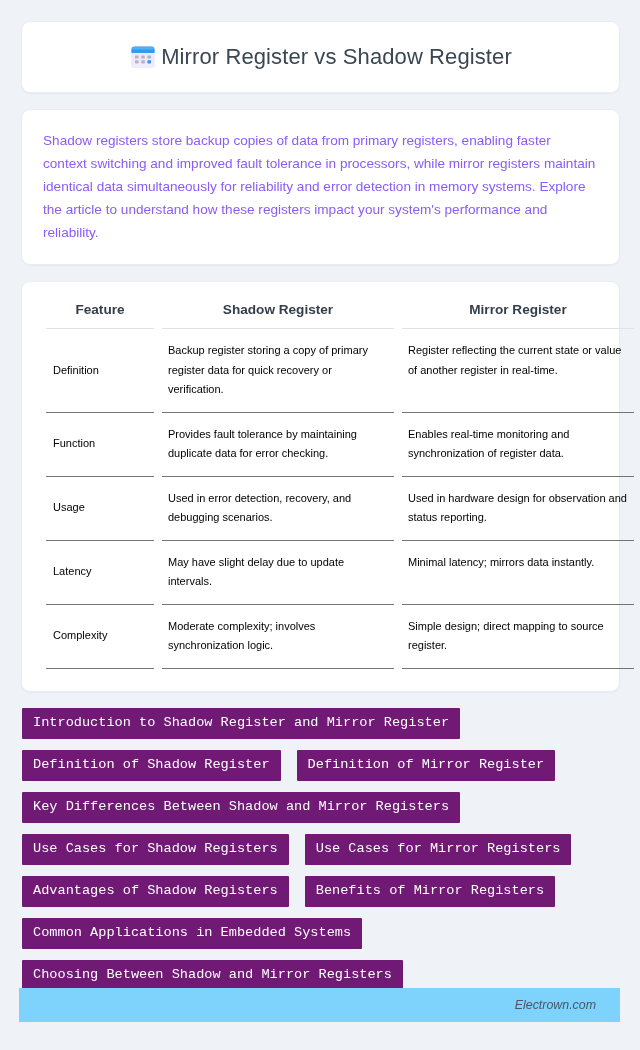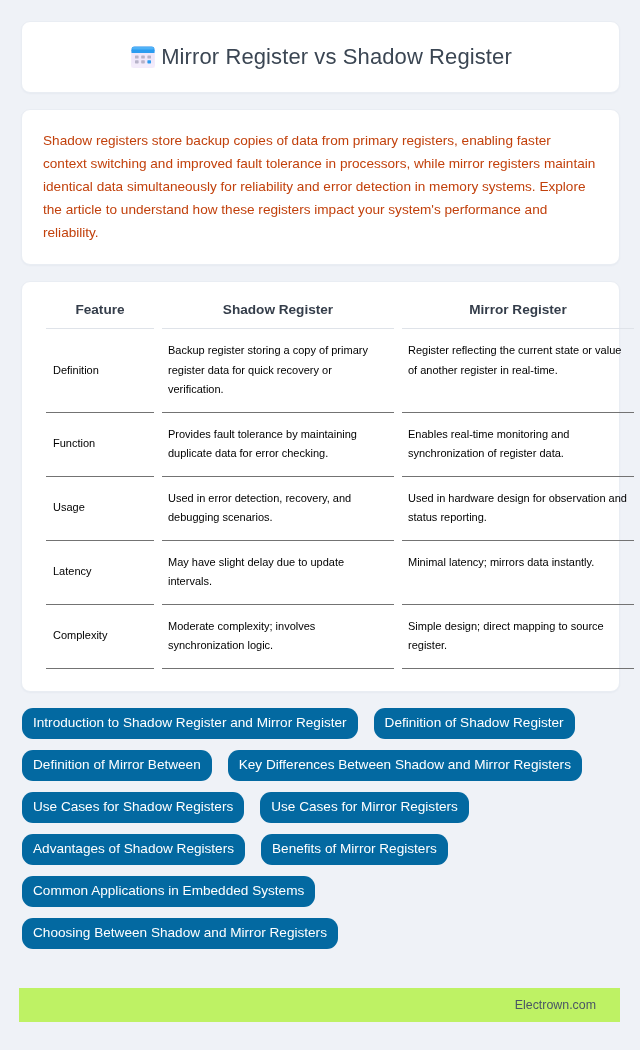--- a/index.html
+++ b/index.html
@@ -71,7 +71,7 @@
   .desc-text {
     font-size: 13.6px;
     line-height: 23px;
-    color: #c2410c;
+    color: #8b5cf6;
   }
 
   

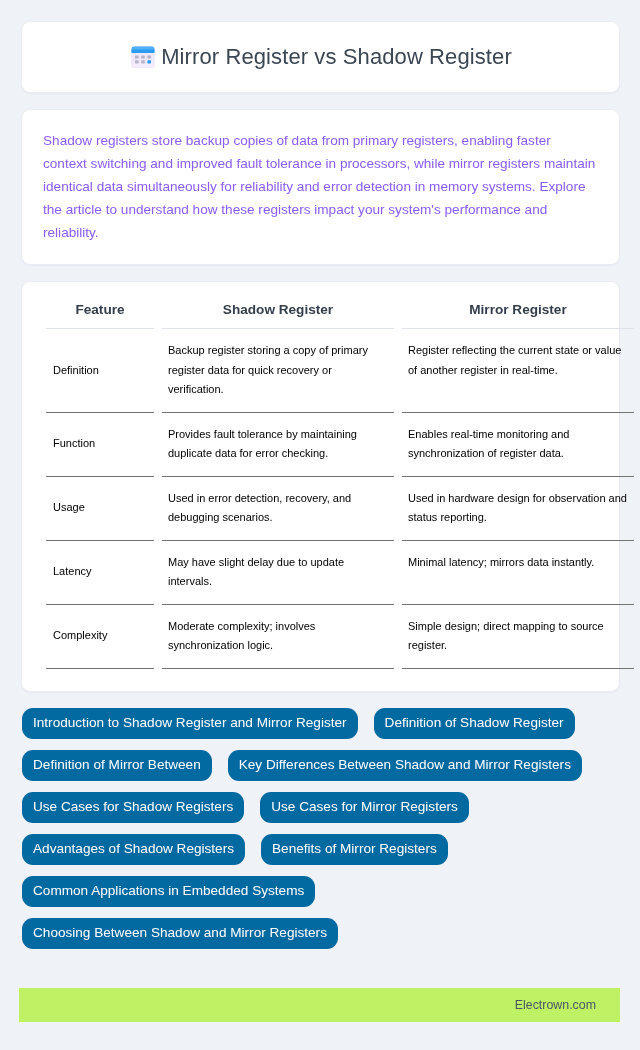--- a/index.html
+++ b/index.html
@@ -130,14 +130,15 @@
   }
 
   .chip {
-    background: #0369a1;
+    background: #701a75;
     color: #ffffff;
     font-size: 13.6px;
     line-height: 16px;
     padding: 7px 11px 8px 11px;
-    border-radius: 11px;
+    border-radius: 1px;
     white-space: nowrap;
     cursor: pointer;
+    font-family: Liberation Mono, monospace;
   }
 
   

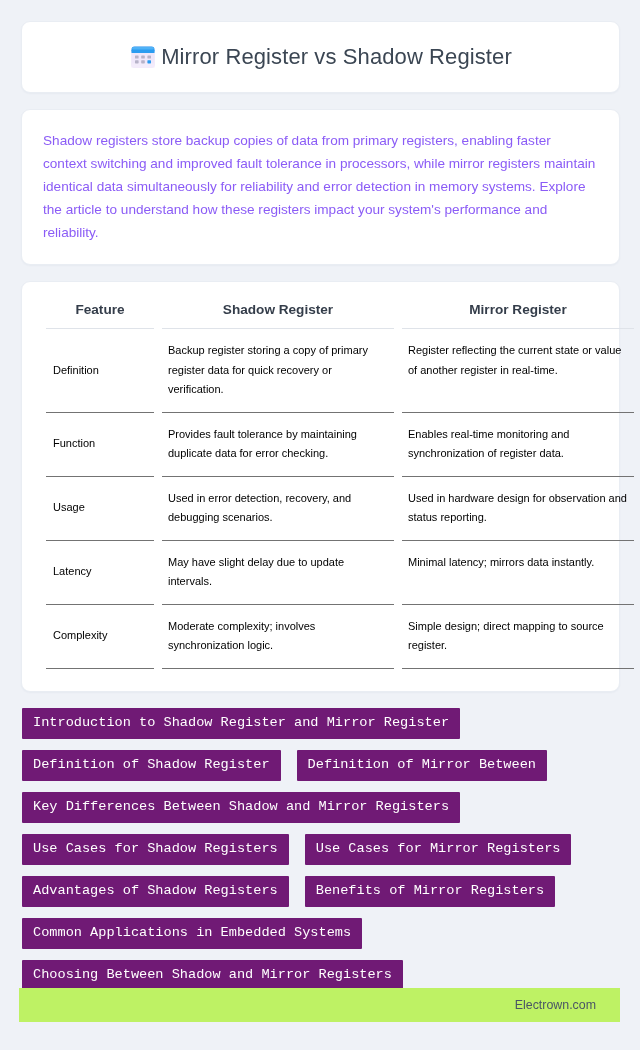--- a/index.html
+++ b/index.html
@@ -235,7 +235,7 @@
   <div class="chips">
     <span class="chip">Introduction to Shadow Register and Mirror Register</span>
     <span class="chip">Definition of Shadow Register</span>
-    <span class="chip">Definition of Mirror Between</span>
+    <span class="chip">Definition of Mirror Register</span>
     <span class="chip">Key Differences Between Shadow and Mirror Registers</span>
     <span class="chip">Use Cases for Shadow Registers</span>
     <span class="chip">Use Cases for Mirror Registers</span>

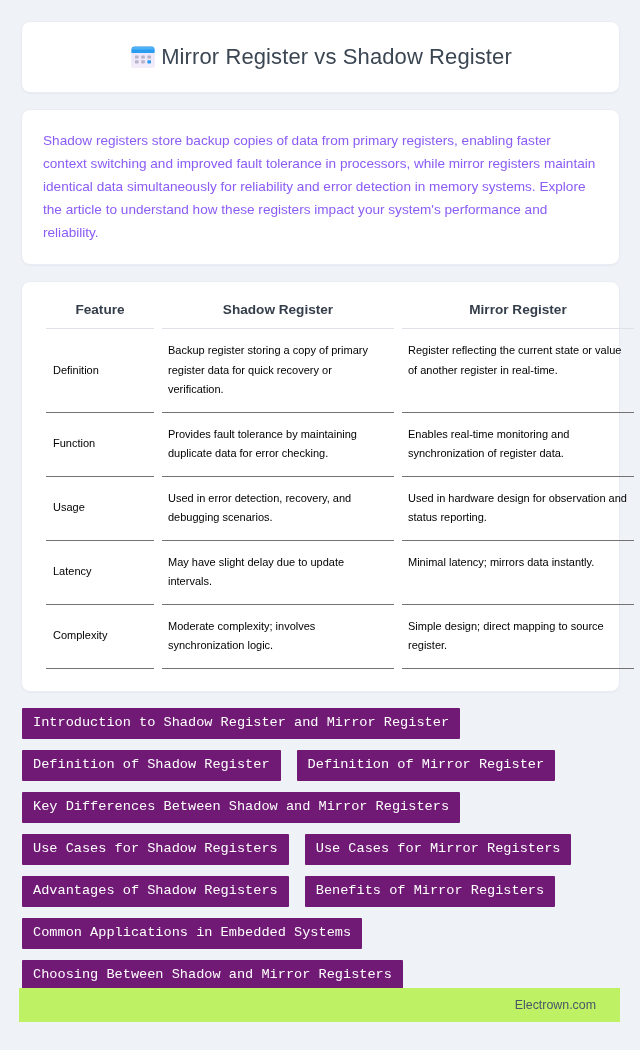--- a/index.html
+++ b/index.html
@@ -148,11 +148,12 @@
     right: 20px;
     bottom: 28px;
     height: 34px;
-    background: #bef264;
+    background: #7dd3fc;
     display: flex;
     align-items: center;
     justify-content: flex-end;
     padding-right: 24px;
+    font-style: italic;
   }
 
   .footer-text {

